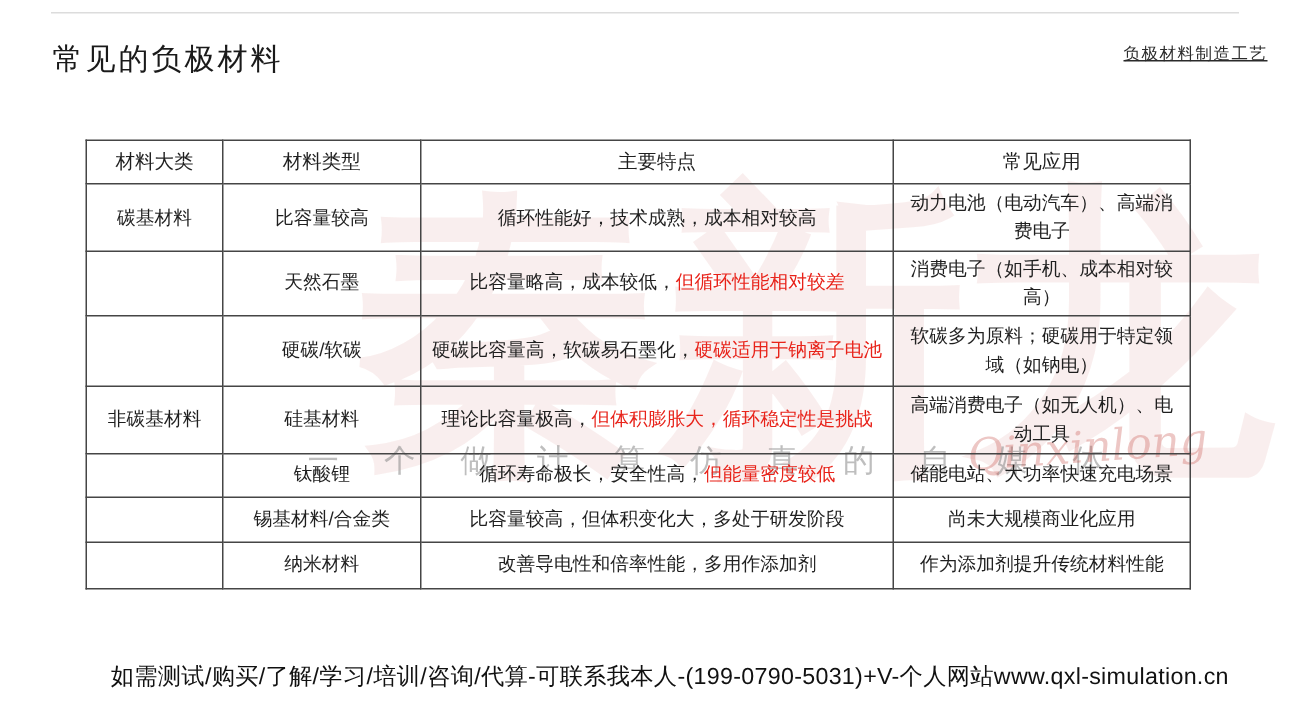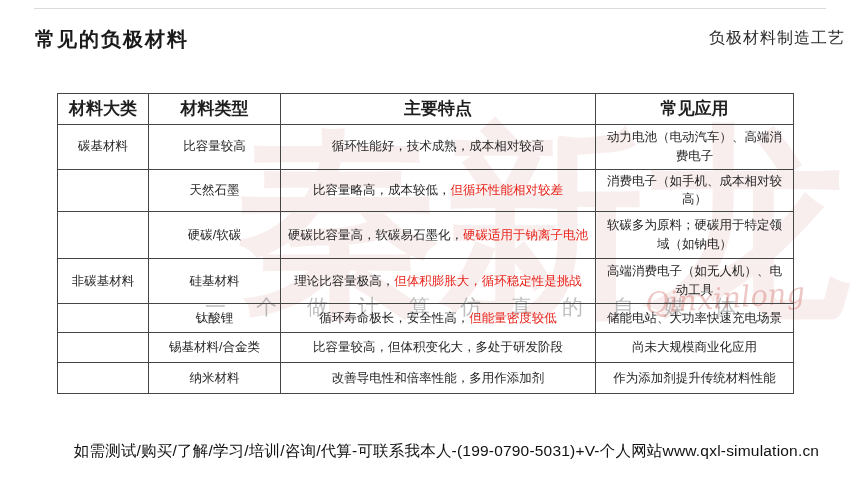--- a/index.html
+++ b/index.html
@@ -13,7 +13,7 @@
   }
   .title {
     position:absolute; left:35px; top:26px;
-    font-size:20px; font-weight:bold; color:#1a1a1a; letter-spacing:2px;
+    font-size:20px; font-weight:normal; color:#1a1a1a; letter-spacing:2px;
   }
   .header-right {
     position:absolute; right:15px; top:28px;

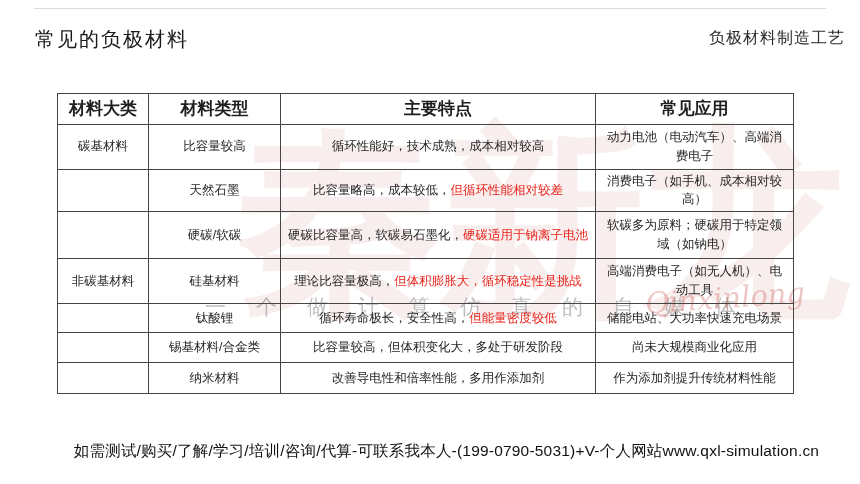--- a/index.html
+++ b/index.html
@@ -17,7 +17,7 @@
   }
   .header-right {
     position:absolute; right:15px; top:28px;
-    font-size:16px; color:#2b2b2b; letter-spacing:1px;
+    font-size:11px; color:#2b2b2b; letter-spacing:1px;text-decoration:underline;
   }
   
   .wm-logo {

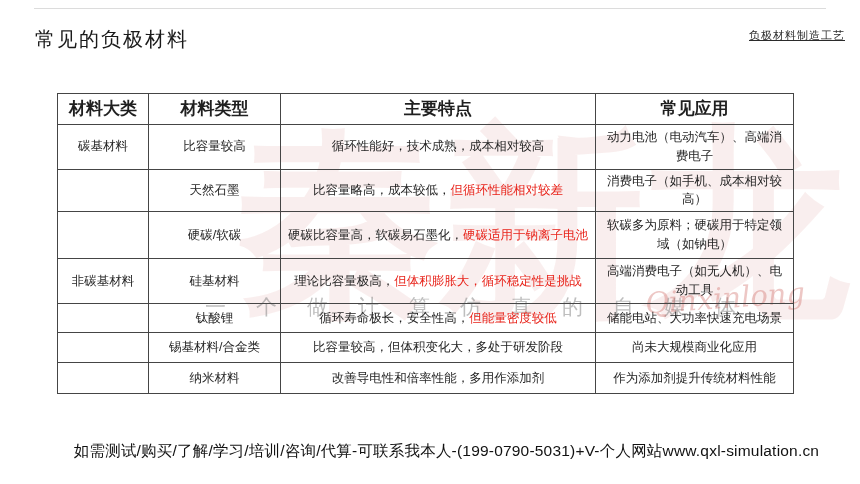--- a/index.html
+++ b/index.html
@@ -48,7 +48,7 @@
     text-align:center; vertical-align:middle; line-height:1.5;
     overflow:hidden;
   }
-  table.materials th { font-size:17px; font-weight:bold; height:24px; }
+  table.materials th { font-size:13px; font-weight:normal; height:24px; }
   tbody tr:nth-child(1) td { height:40px; }
   tbody tr:nth-child(2) td { height:27px; }
   tbody tr:nth-child(3) td { height:42px; }

